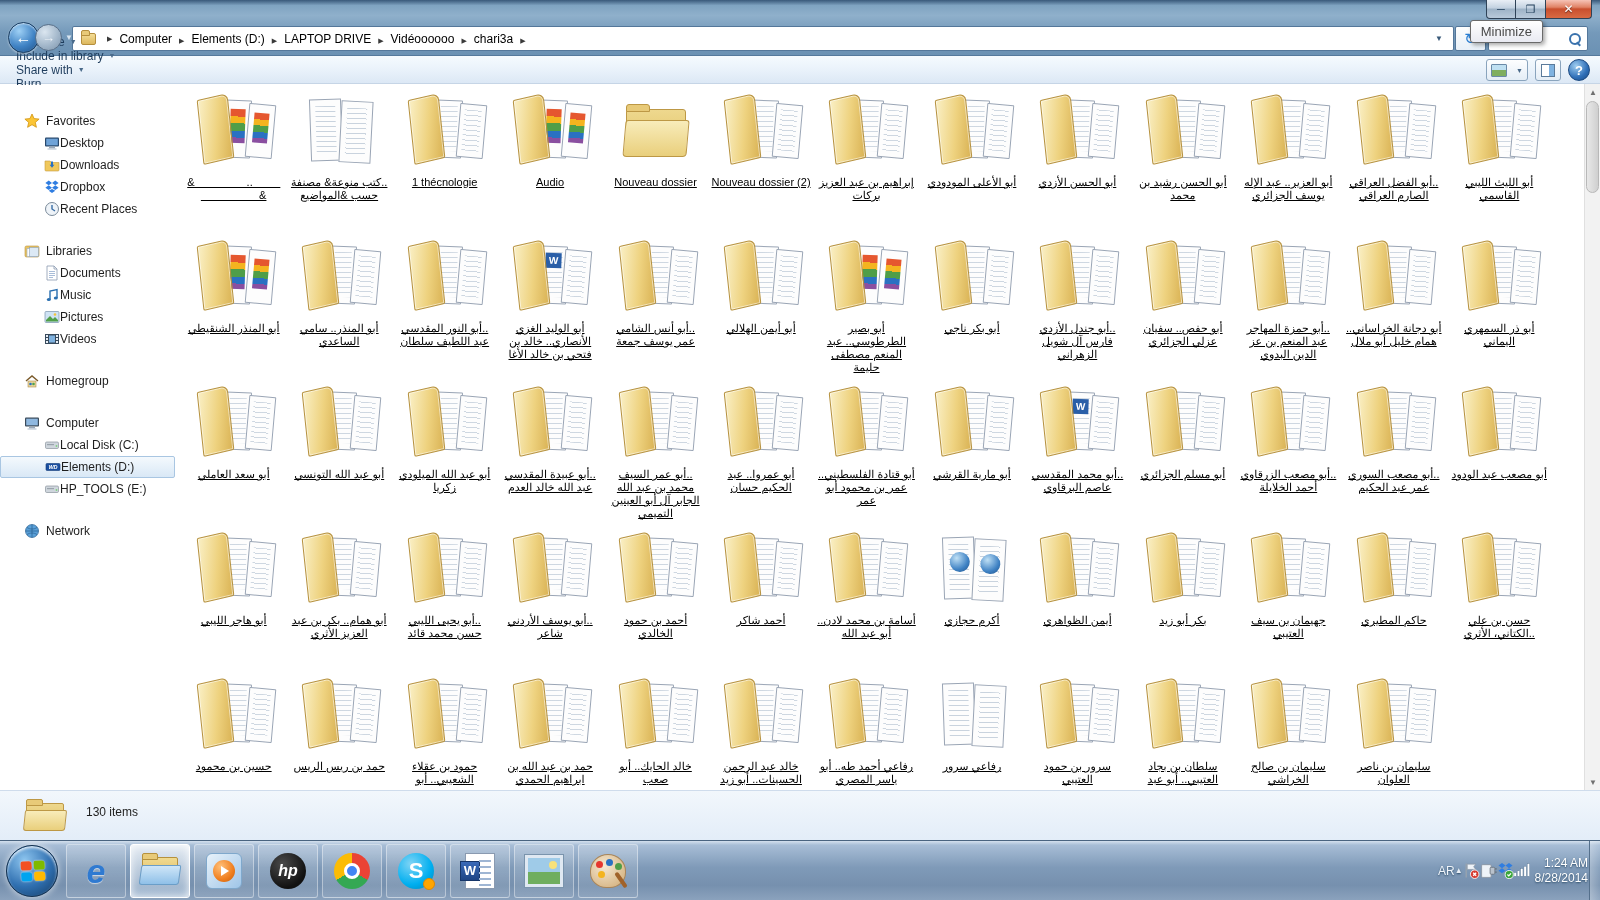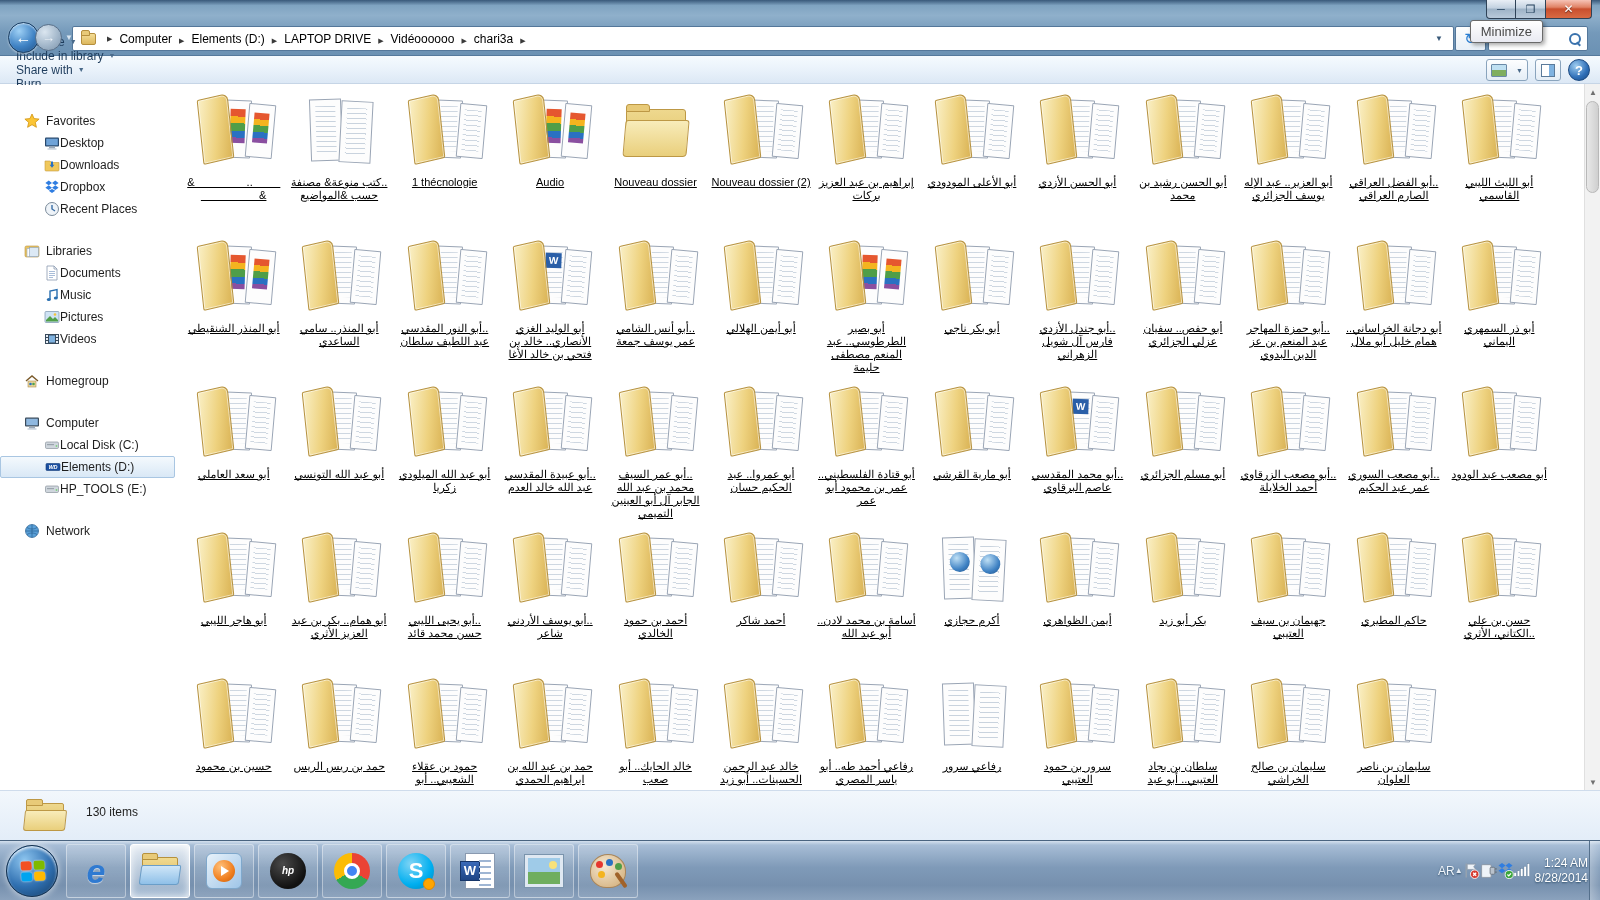--- a/index.html
+++ b/index.html
@@ -145,7 +145,7 @@
   .wmp .play { width:22px; height:22px; border-radius:50%; background:radial-gradient(circle at 35% 30%,#ffc07a,#f07f1f 60%,#c65d0a); position:relative; }
   .wmp .play::after { content:""; position:absolute; left:8px; top:6px; border-left:8px solid #fff; border-top:5px solid transparent; border-bottom:5px solid transparent; }
   .hp { width:36px; height:36px; border-radius:50%; background:radial-gradient(circle at 35% 30%,#4a4a4a,#111 70%); color:#fff;
-    font-size:10px; font-weight:bold; font-style:italic; display:flex; align-items:center; justify-content:center; }
+    font-size:16px; font-weight:bold; font-style:italic; display:flex; align-items:center; justify-content:center; }
   .chrome { width:36px; height:36px; border-radius:50%; background:conic-gradient(#ea4335 0deg 120deg,#34a853 120deg 240deg,#fbbc05 240deg 360deg); position:relative; }
   .chrome .cc { position:absolute; left:10px; top:10px; width:16px; height:16px; border-radius:50%; background:#4285f4; border:3px solid #fff; }
   .skype { width:36px; height:36px; border-radius:50%; background:radial-gradient(circle at 35% 30%,#7fd4f5,#00aff0 60%,#0084b8); color:#fff;

